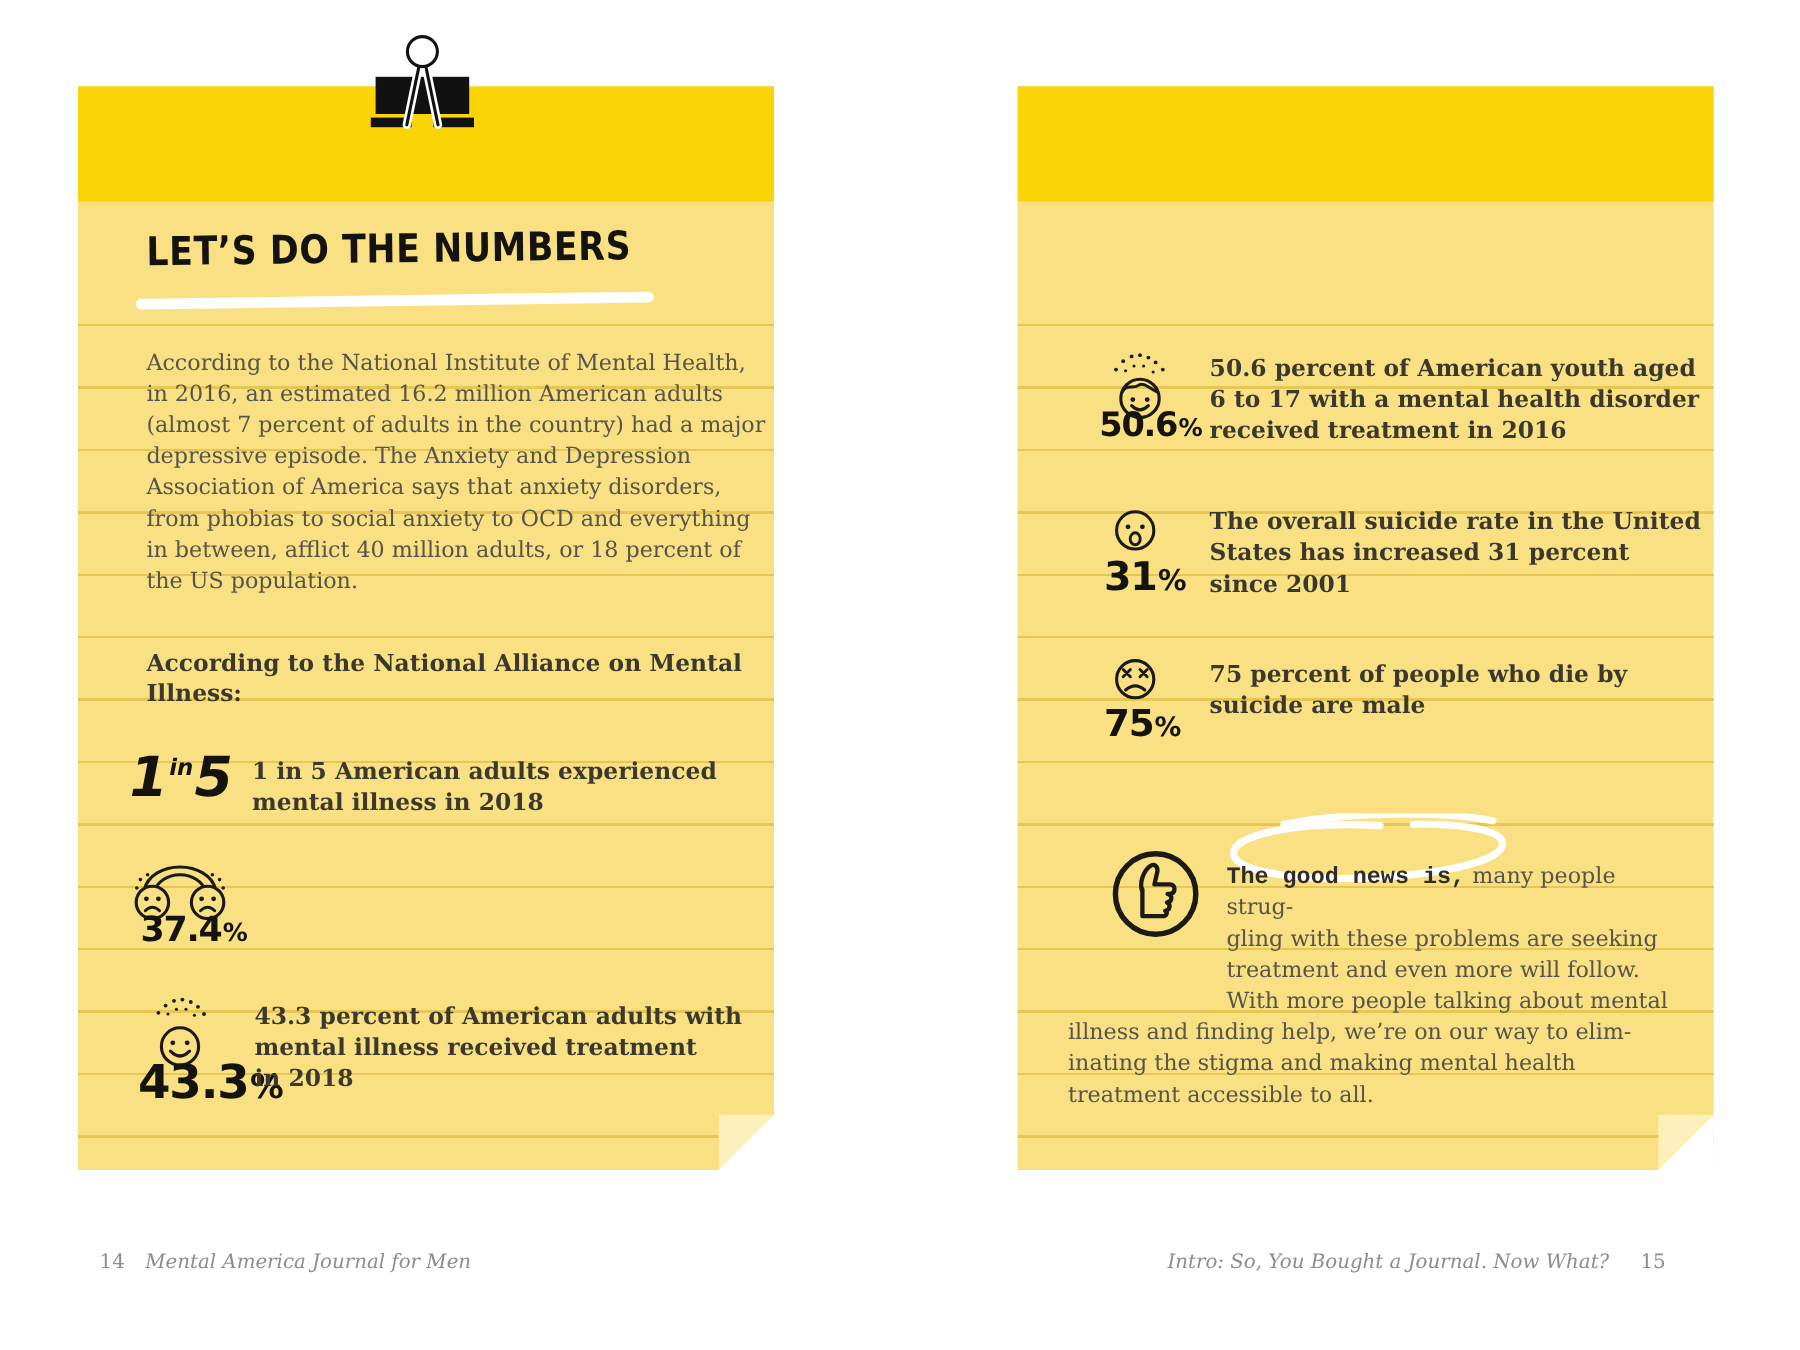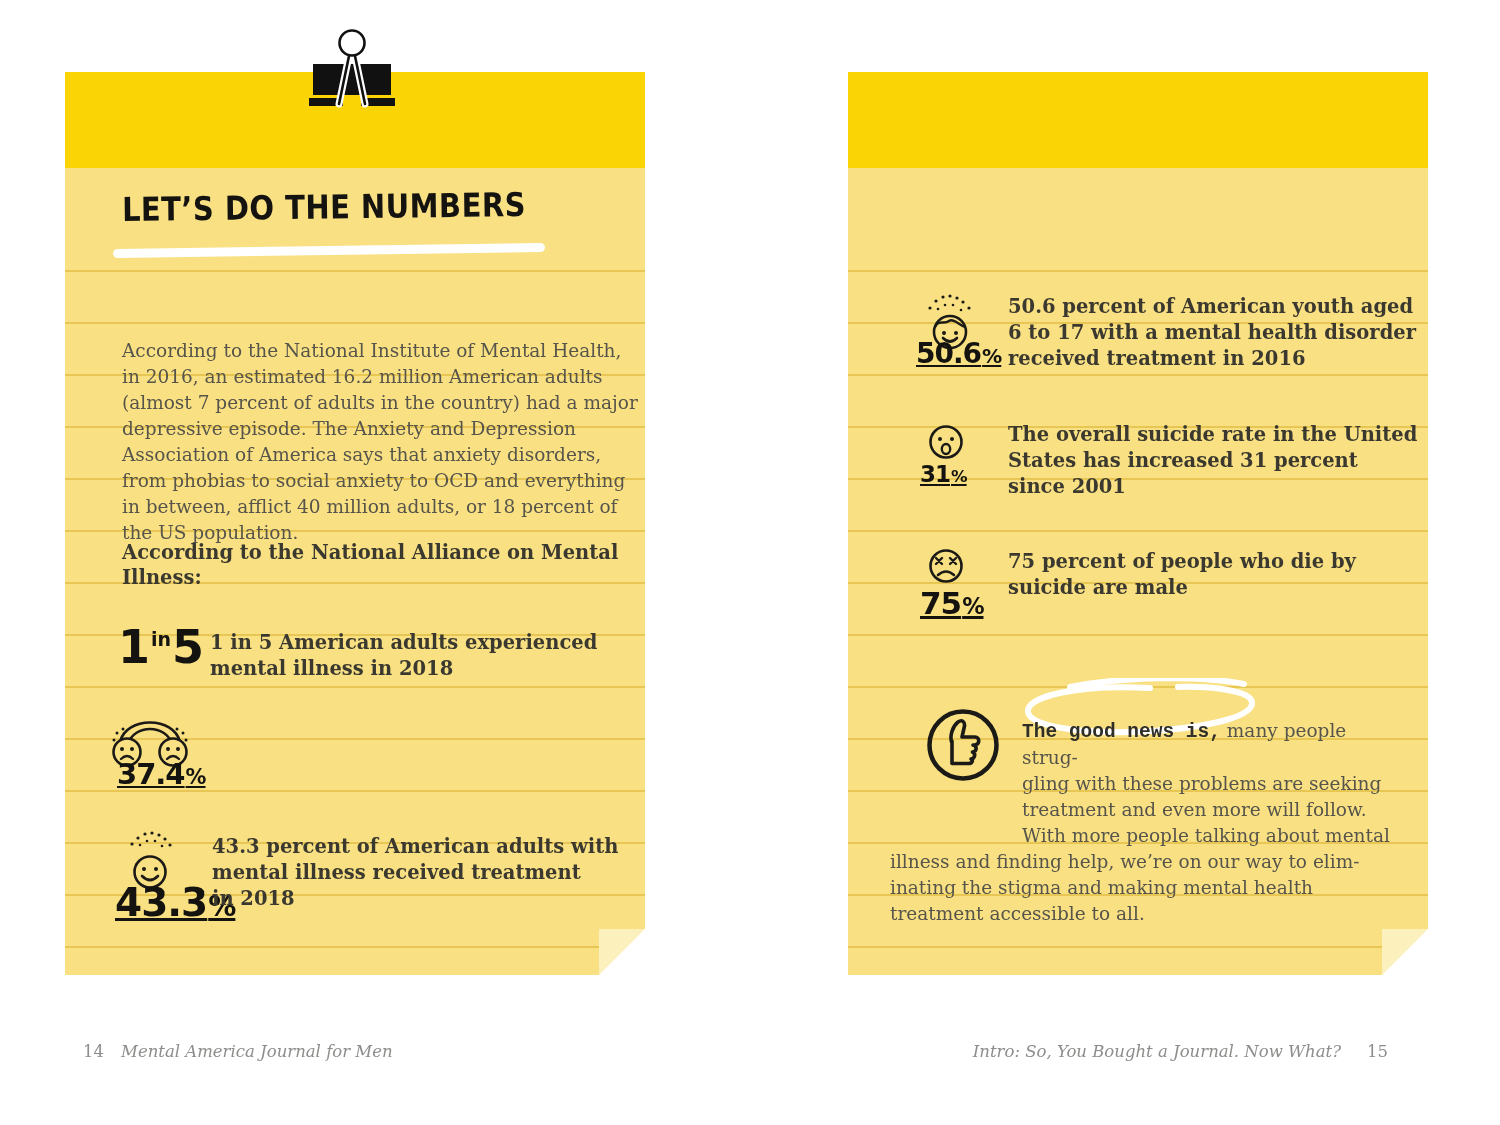--- a/index.html
+++ b/index.html
@@ -36,7 +36,7 @@
           border-radius:6px;transform:rotate(-0.8deg);}
 
   .intro{left:122px;top:290px;font-size:18.5px;line-height:26px;color:var(--paragraph-text);
-         white-space:pre;margin-top:48px;}
+         white-space:pre;}
   .subhead{left:122px;top:540px;font-size:19.5px;line-height:25px;font-weight:bold;
            color:var(--stat-text);white-space:pre;}
   .stat-text{font-size:19.5px;line-height:26px;font-weight:bold;color:var(--stat-text);white-space:pre;}

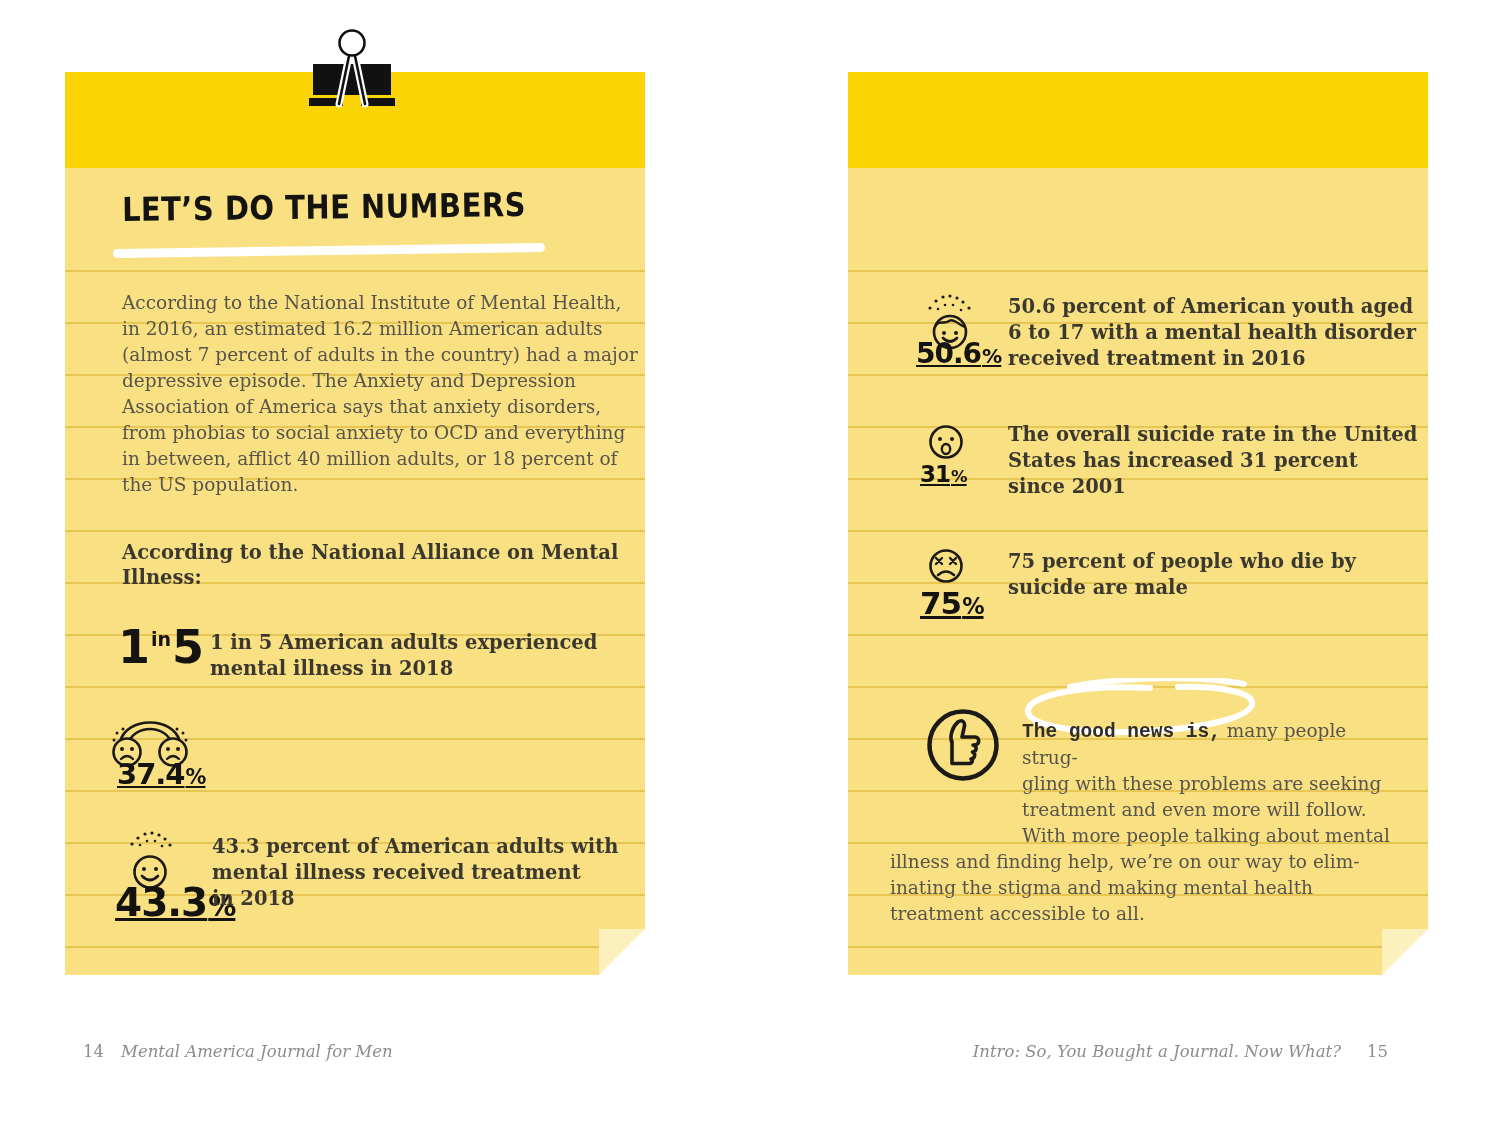--- a/index.html
+++ b/index.html
@@ -42,7 +42,7 @@
   .stat-text{font-size:19.5px;line-height:26px;font-weight:bold;color:var(--stat-text);white-space:pre;}
 
   .stat-num{font-family:"DejaVu Sans",sans-serif;font-weight:800;color:var(--ink);
-            letter-spacing:-1px;white-space:nowrap;text-decoration:underline;}
+            letter-spacing:-1px;white-space:nowrap;}
   .pct{font-size:0.72em;margin-left:1px;}
 
   .one-in-five{left:118px;top:624px;font-family:"DejaVu Sans",sans-serif;font-weight:800;color:var(--ink);}

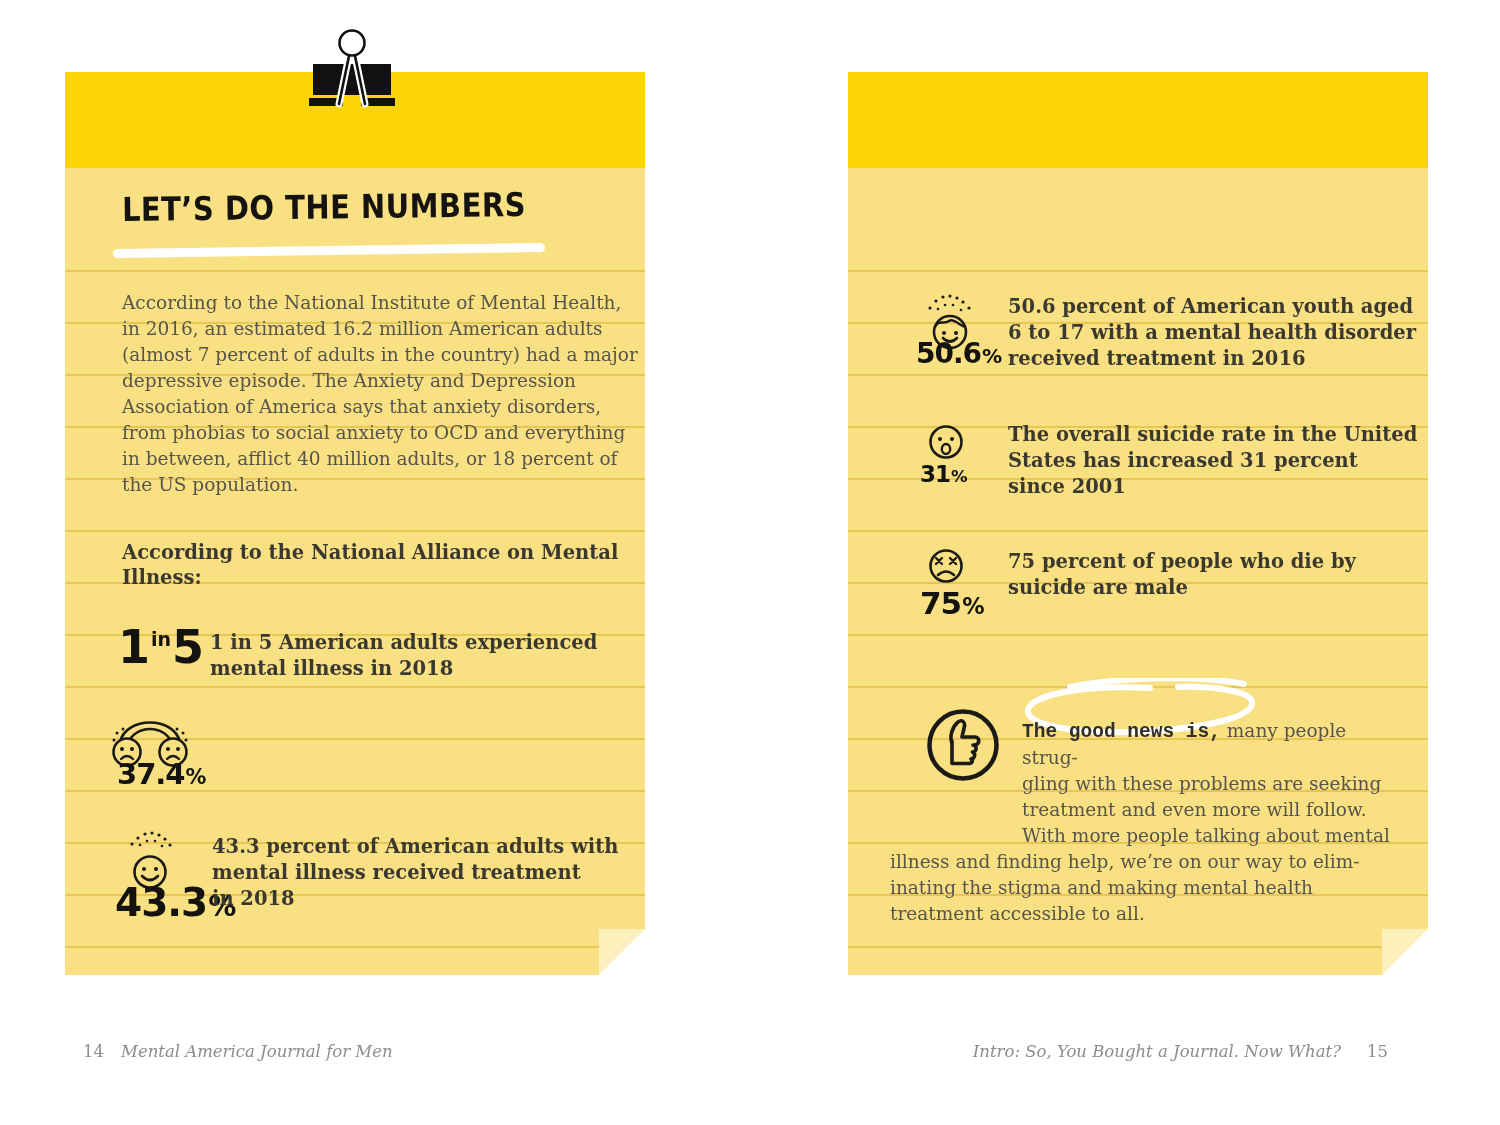--- a/index.html
+++ b/index.html
@@ -192,7 +192,7 @@
       <circle cx="26" cy="17" r="2" fill="#1b1a16"></circle>
     <ellipse class="stroke" stroke-width="2.4" cx="20" cy="27" rx="4.2" ry="5"></ellipse>
   </svg>
-  <div class="abs stat-num" style="left:920px;top:461px;font-size:23px;">
+  <div class="abs stat-num" style="left:920px;top:461px;font-size:33px;">
     <span>31</span><span class="pct">%</span>
   </div>
   <div class="abs stat-text" style="left:1008px;top:422px;">The overall suicide rate in the United

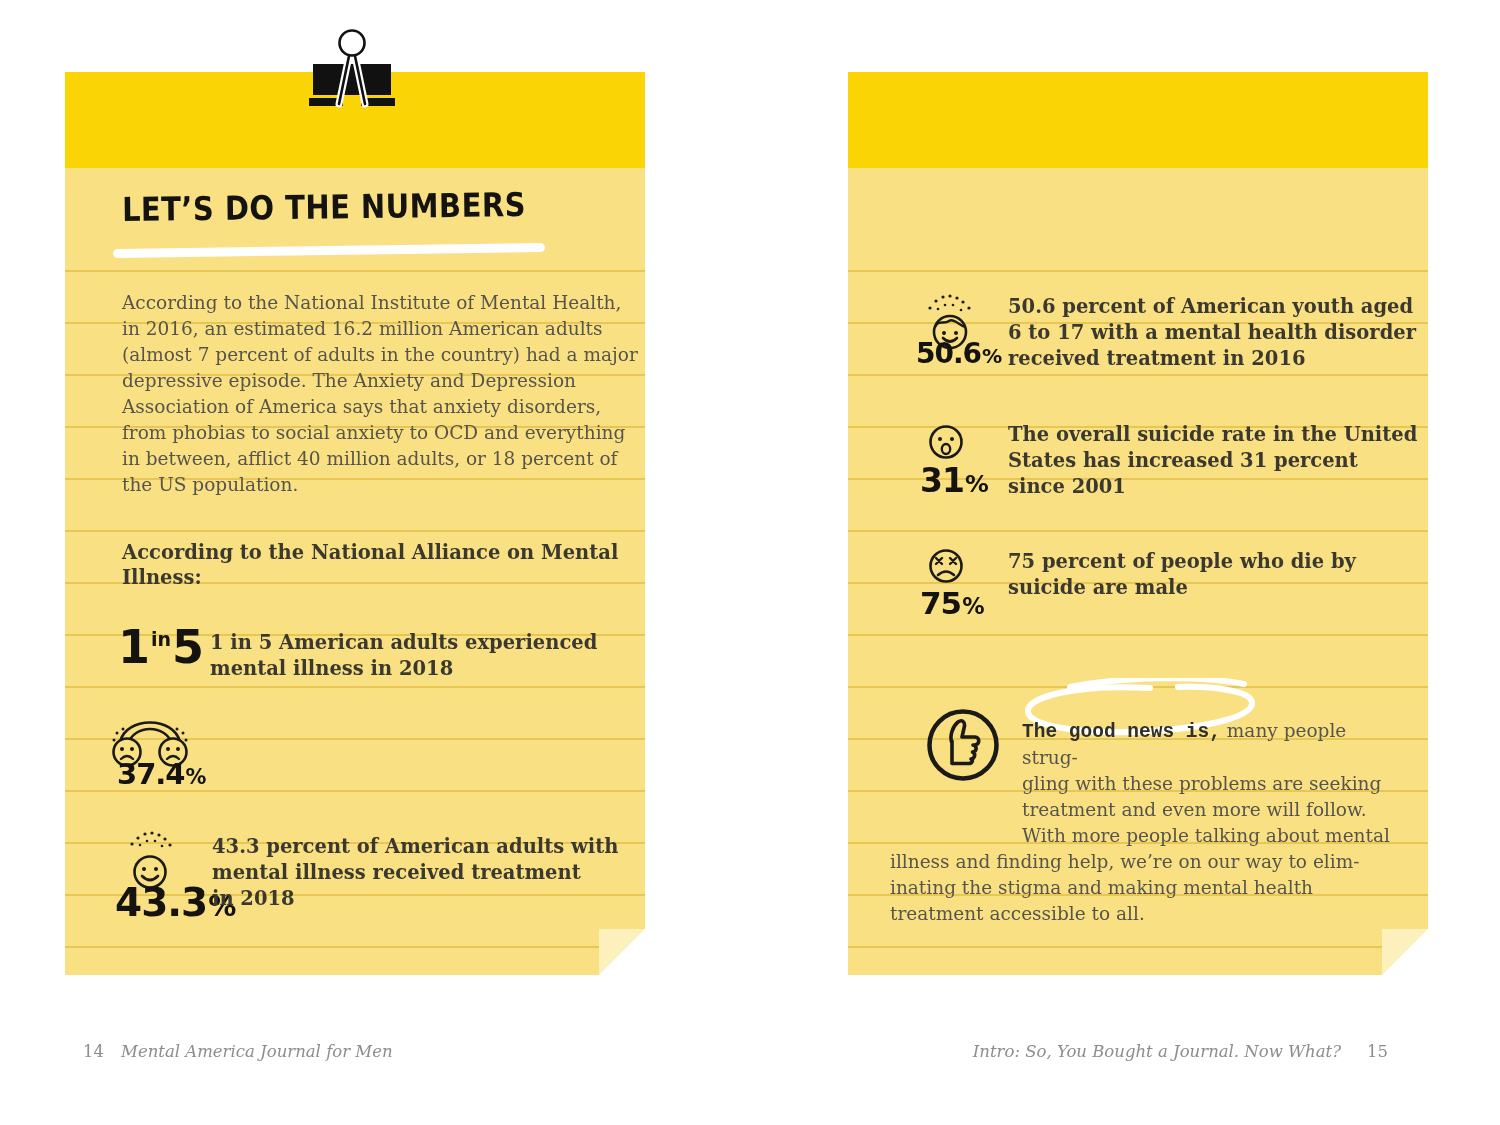--- a/index.html
+++ b/index.html
@@ -45,7 +45,7 @@
             letter-spacing:-1px;white-space:nowrap;}
   .pct{font-size:0.72em;margin-left:1px;}
 
-  .one-in-five{left:118px;top:624px;font-family:"DejaVu Sans",sans-serif;font-weight:800;color:var(--ink);}
+  .one-in-five{left:108px;top:624px;font-family:"DejaVu Sans",sans-serif;font-weight:800;color:var(--ink);font-style:italic;}
   .one-in-five .big{font-size:46px;line-height:1;}
   .one-in-five .small{font-size:19px;position:relative;top:-17px;margin:0 1px;}
 

